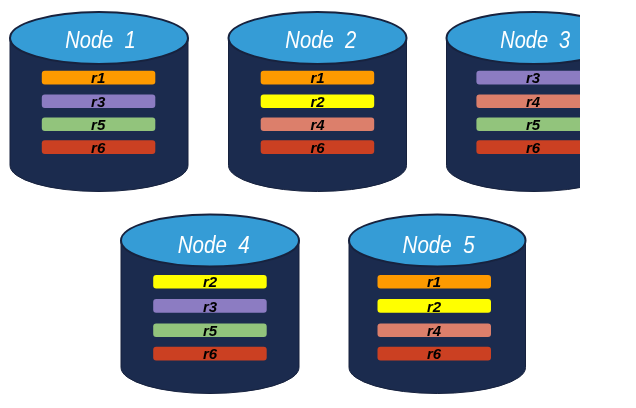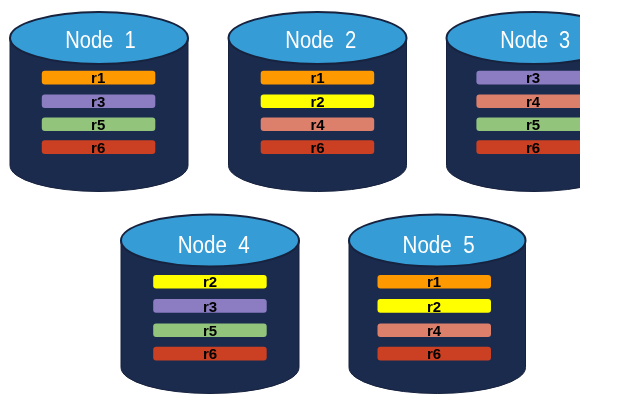--- a/index.html
+++ b/index.html
@@ -3,7 +3,7 @@
 <meta charset="utf-8">
 <style>
   html,body{margin:0;padding:0;background:#ffffff;}
-  .wrap{position:relative;width:580px;height:408px;background:#ffffff;overflow:hidden;}
+  .wrap{position:relative;width:580px;height:408px;background:#ffffff;overflow:hidden;font-style:italic;}
   text{font-family:"Liberation Sans", sans-serif;}
   .nl{fill:#ffffff;font-size:23.5px;}
   .bl{fill:#000000;font-size:15px;font-weight:bold;}

